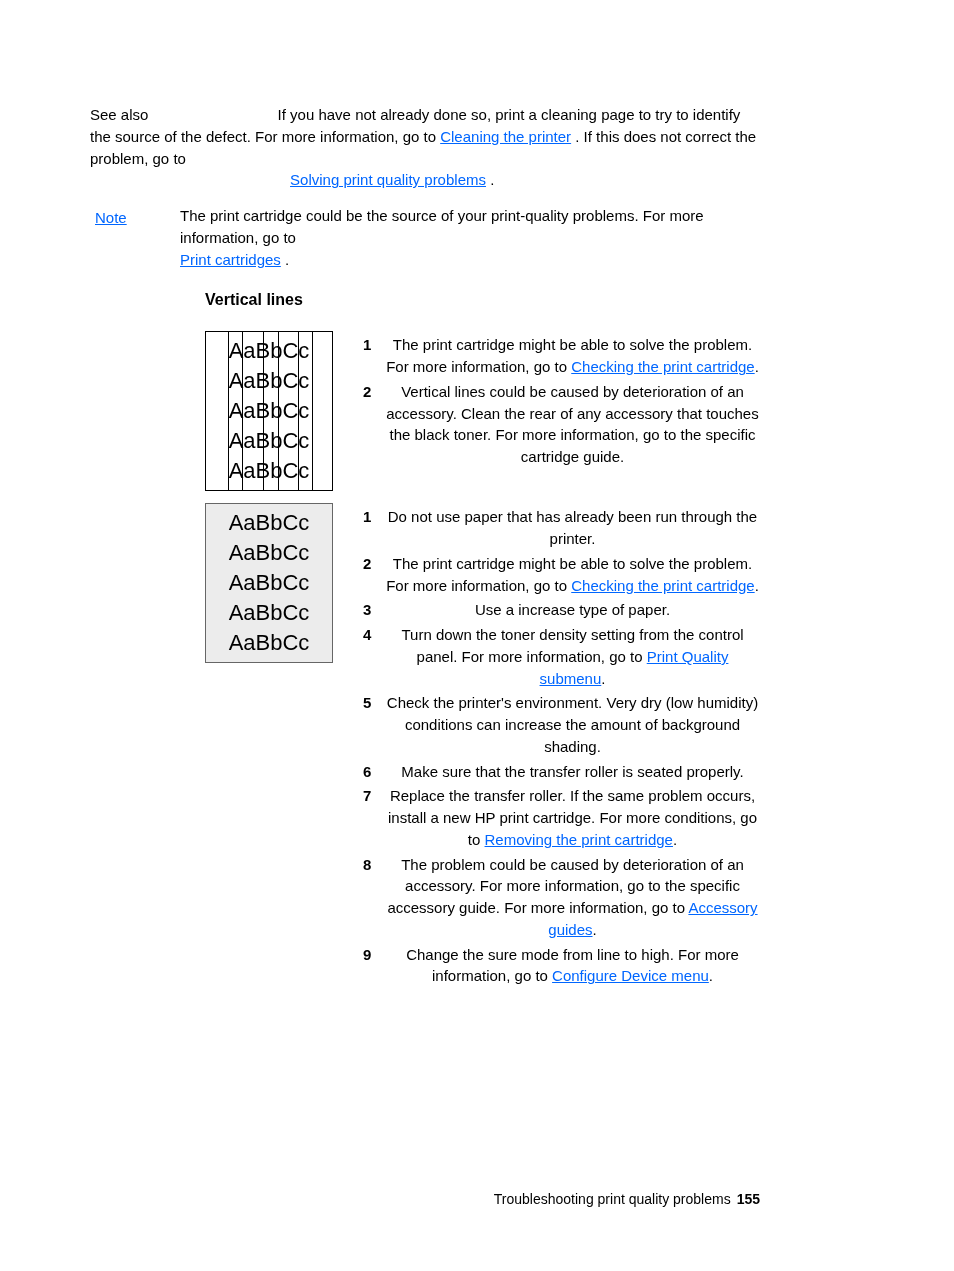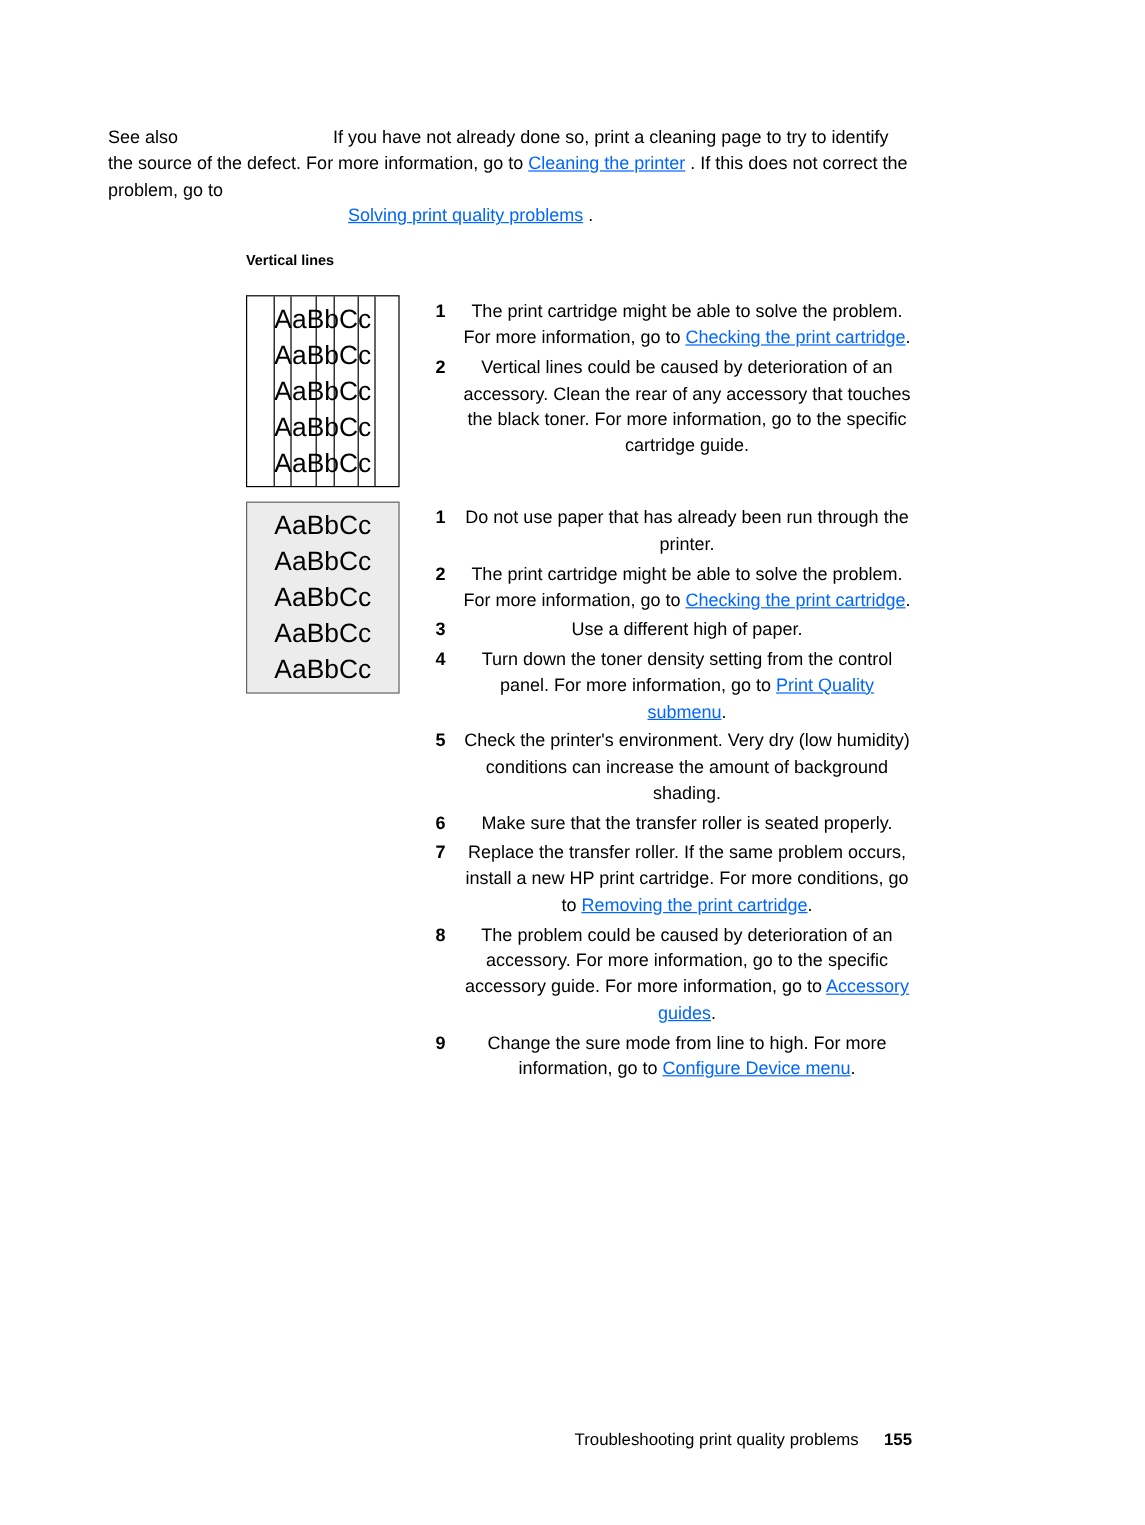--- a/index.html
+++ b/index.html
@@ -162,6 +162,17 @@
     </div>
   </div>
 
+  <div class="stackrow">
+    <div class="left-col">
+      <span class="link-inline">Note</span>
+    </div>
+    <div class="right-col">
+      <span>The print cartridge could be the source of your print-quality problems. For more information, go to </span>
+      <br>
+      <span class="link-inline">Print cartridges</span>
+      <span>.</span>
+    </div>
+  </div>
 
   <div class="block">
     <div class="spacer"></div>

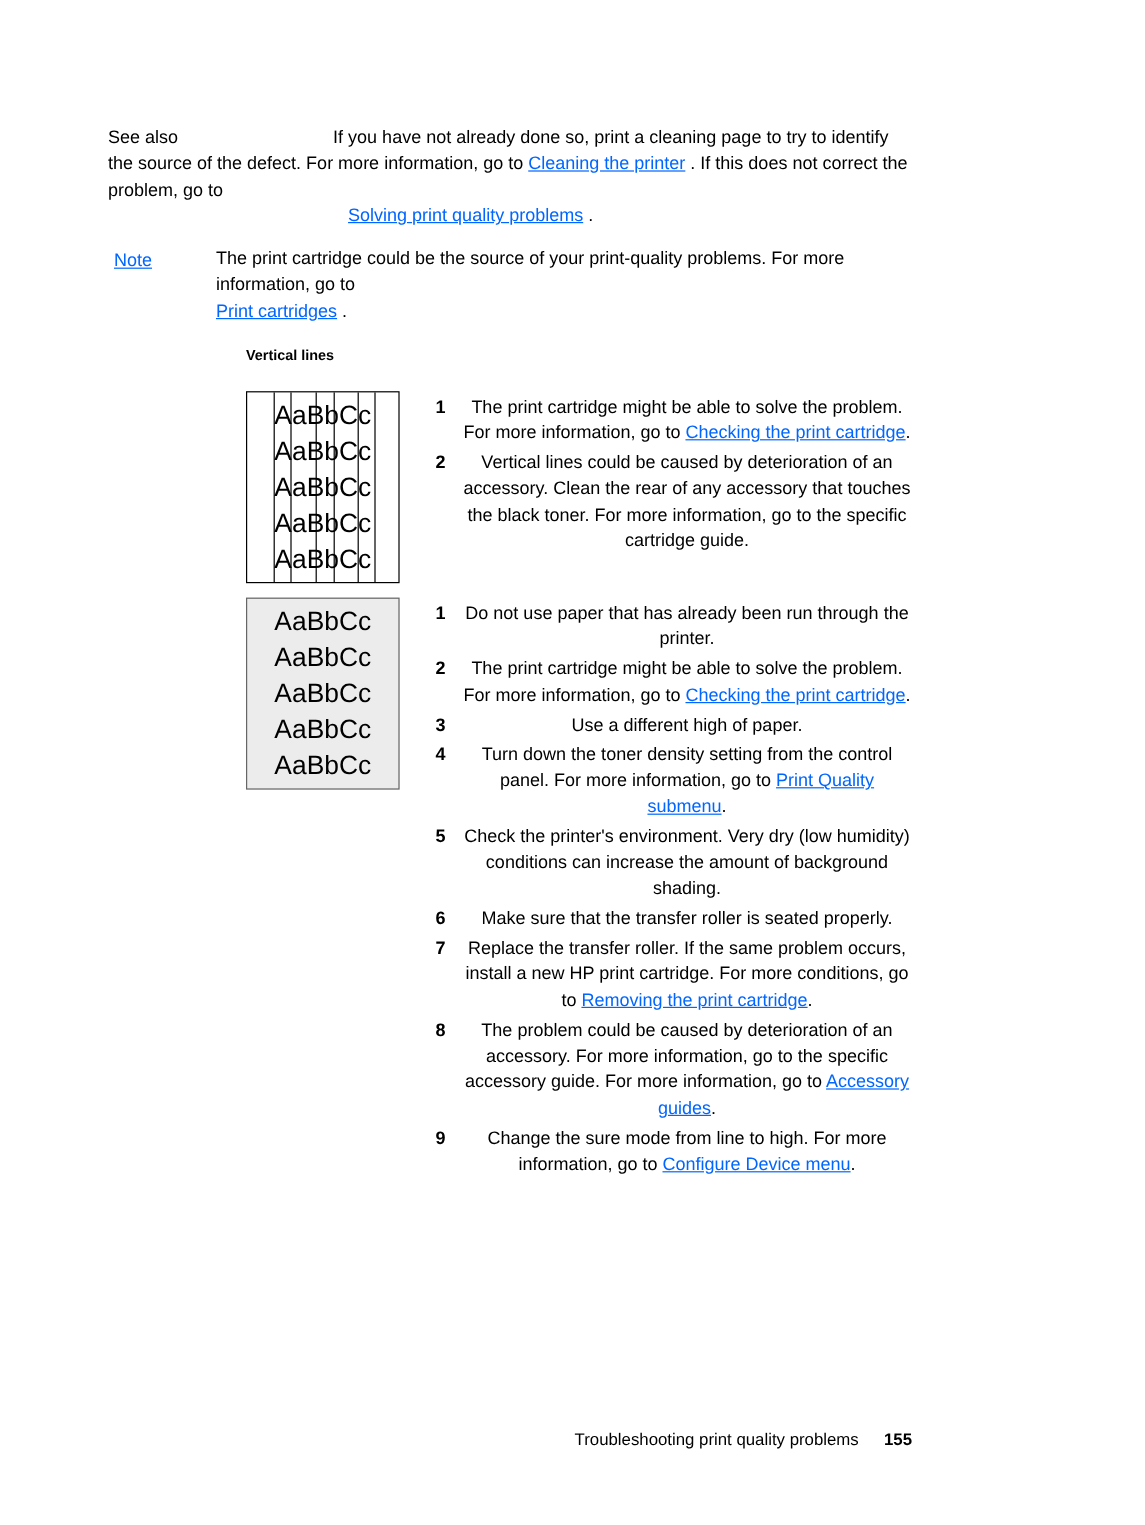--- a/index.html
+++ b/index.html
@@ -55,7 +55,7 @@
   }
   .heading {
     font-weight: bold;
-    font-size: 12px;
+    font-size: 16px;
     margin-bottom: 8px;
   }
   .num-para {

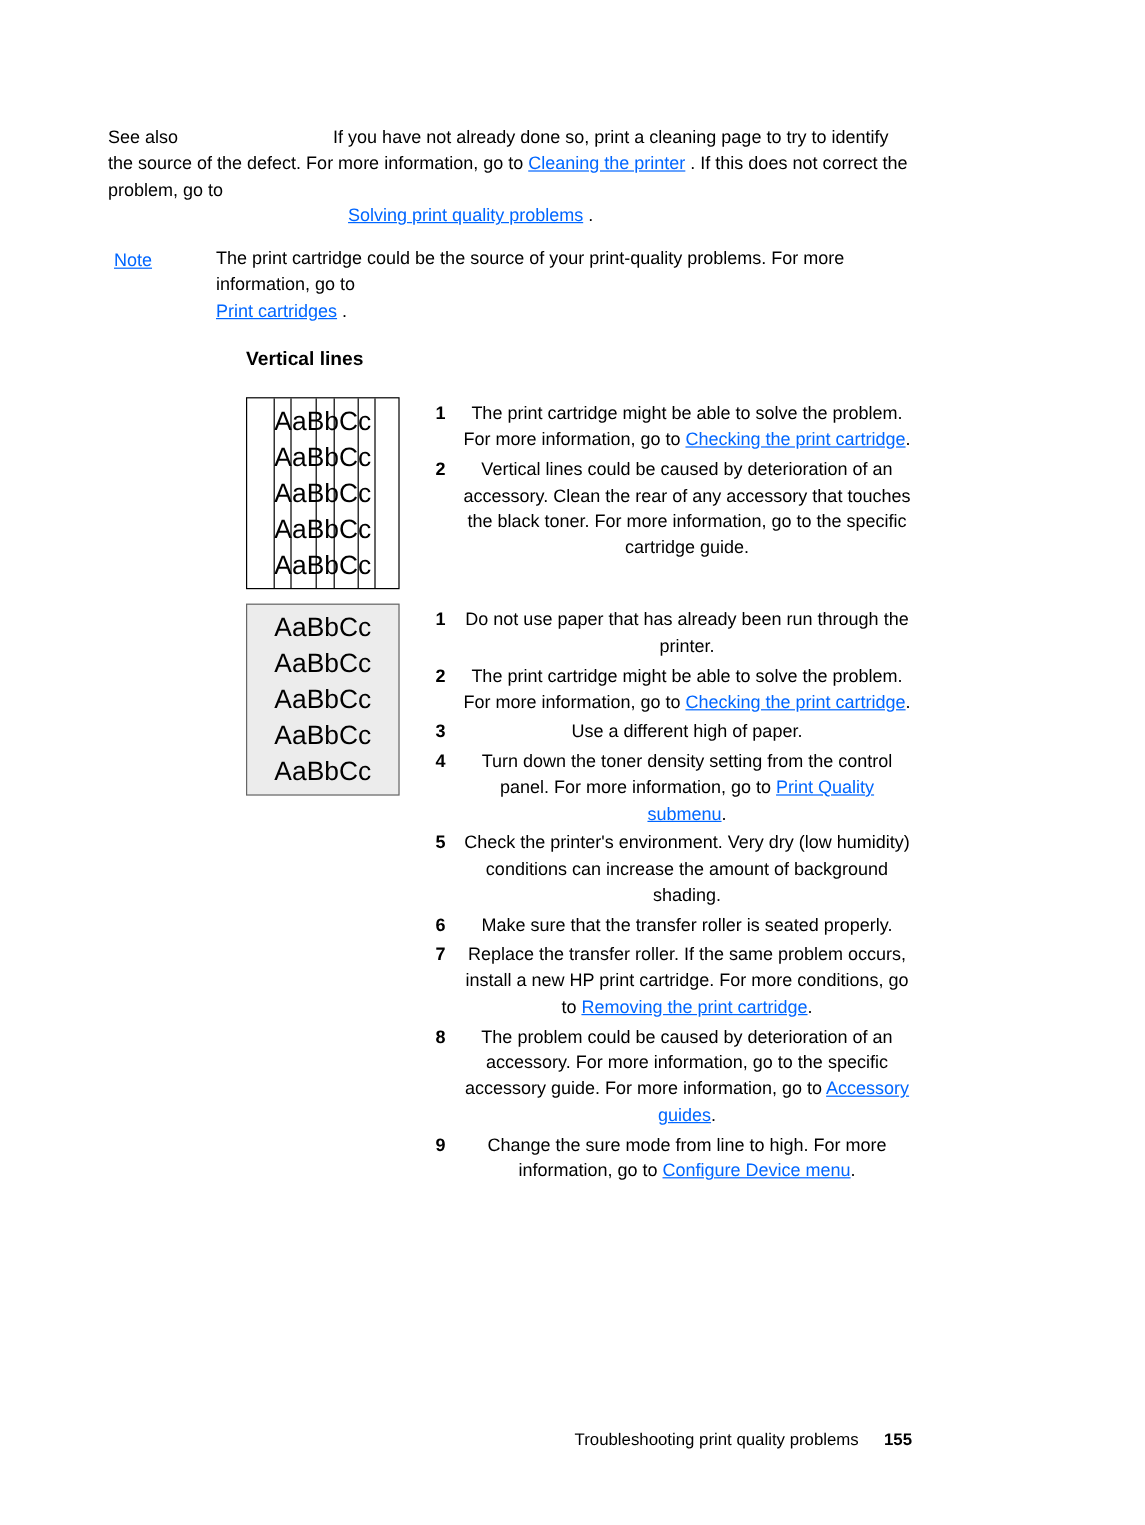--- a/index.html
+++ b/index.html
@@ -231,7 +231,7 @@
         </div>
         <div class="num-para">
           <div class="num">3</div>
-          <div class="txt"><span>Use a different high of paper.</span></div>
+          <div class="txt"><span>Use a increase type of paper.</span></div>
         </div>
         <div class="num-para">
           <div class="num">4</div>

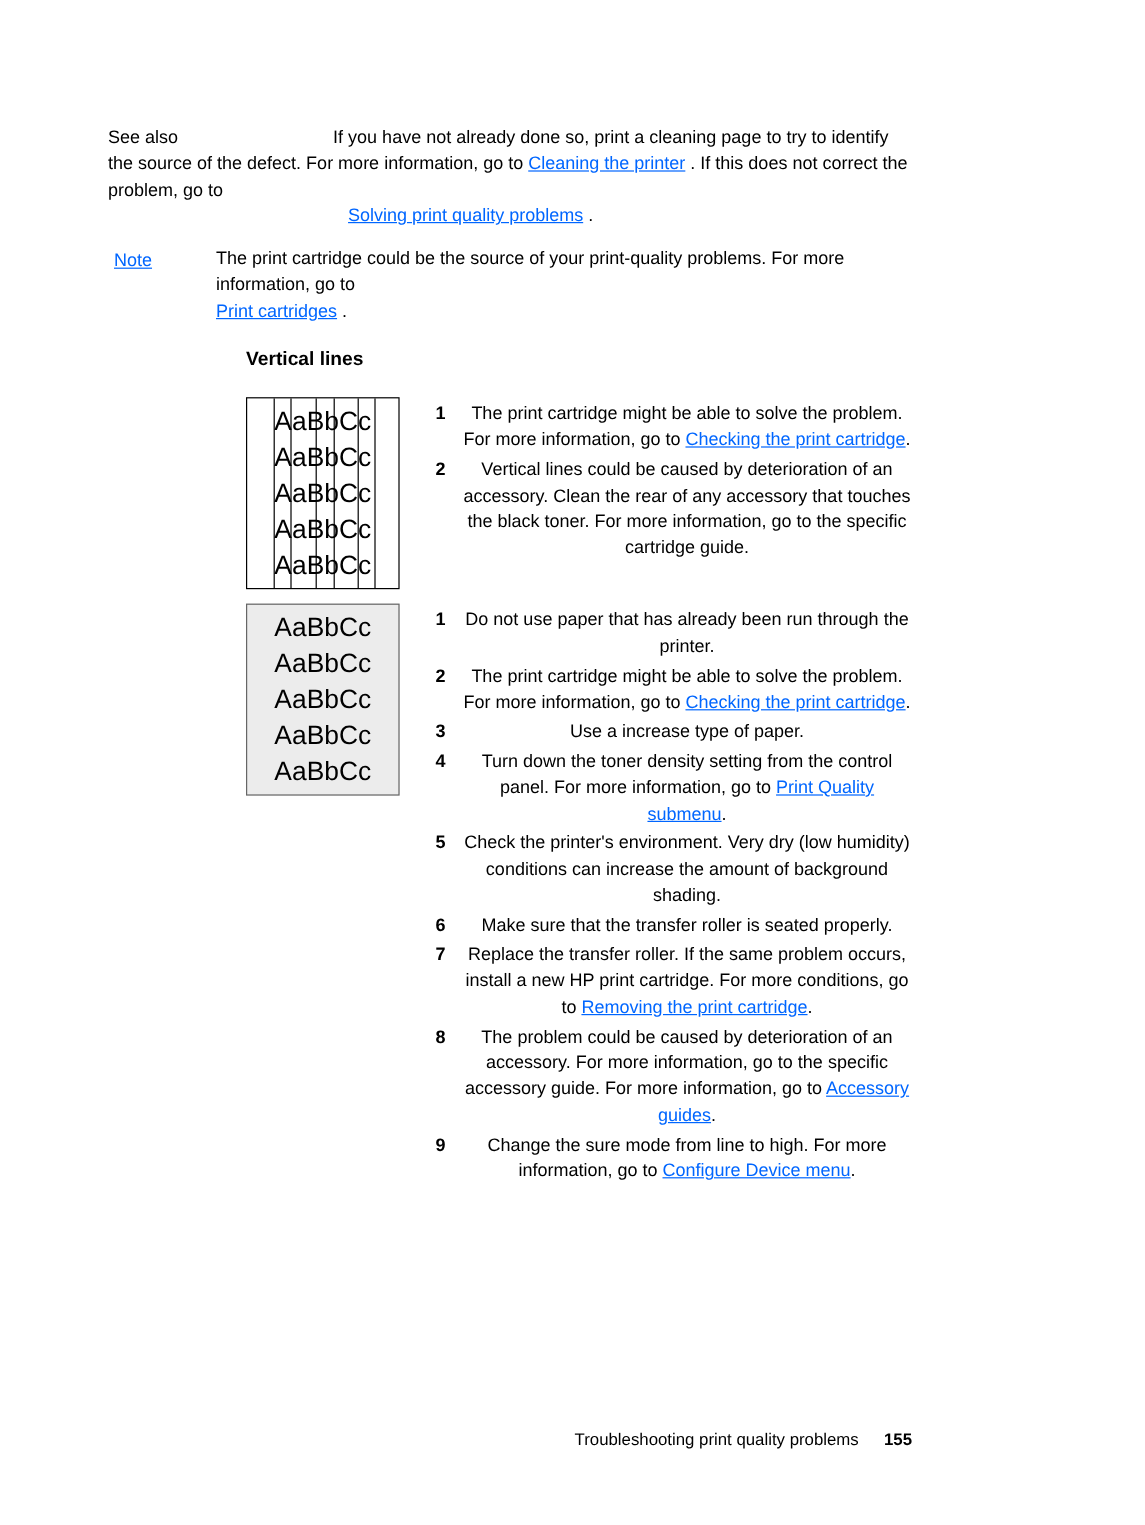--- a/index.html
+++ b/index.html
@@ -137,7 +137,7 @@
     font-size: 14px;
     display: flex;
     align-items: center;
-    gap: 21px;
+    gap: 6px;
   }
   .footer .pnum {
     font-weight: bold;

